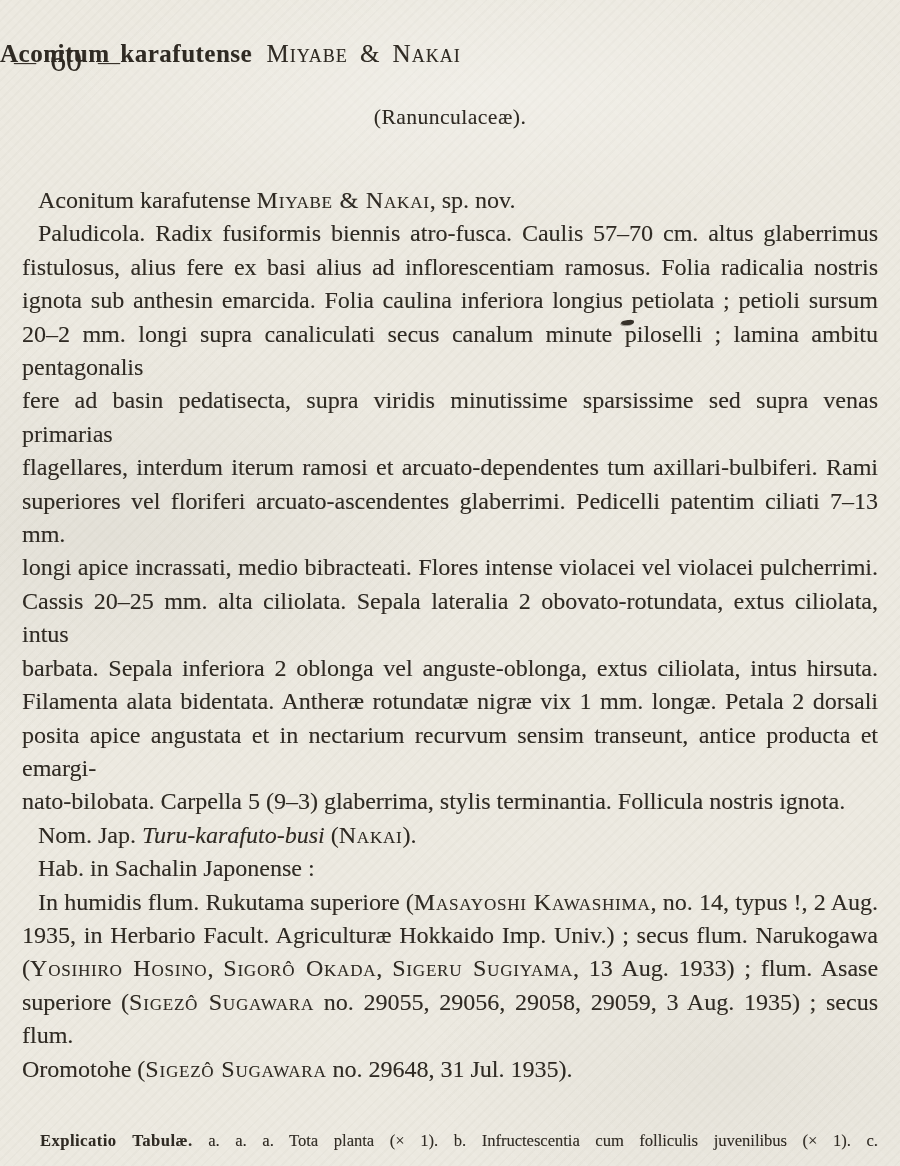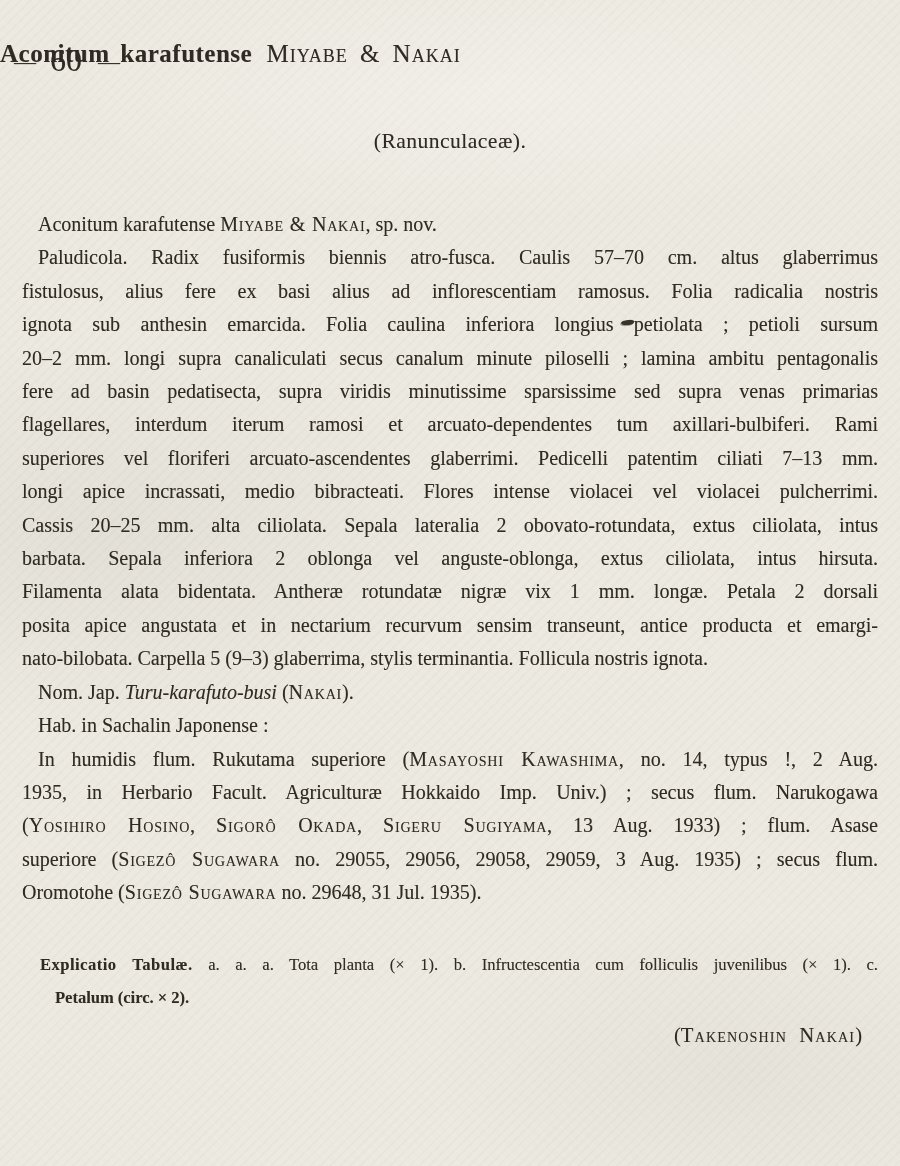--- a/index.html
+++ b/index.html
@@ -45,7 +45,7 @@
   .species-heading .b { font-weight: bold; letter-spacing: 0.5px; word-spacing: 4px; }
   .species-heading .authors { margin-left: 8px; letter-spacing: 1px; word-spacing: 5px; }
   .family {
-    margin-top: 60px; text-align: center;
+    margin-top: 36px; text-align: center;
     font-size: 21.5px; line-height: 26px; letter-spacing: 0.5px;
   }
   .ink-speck {

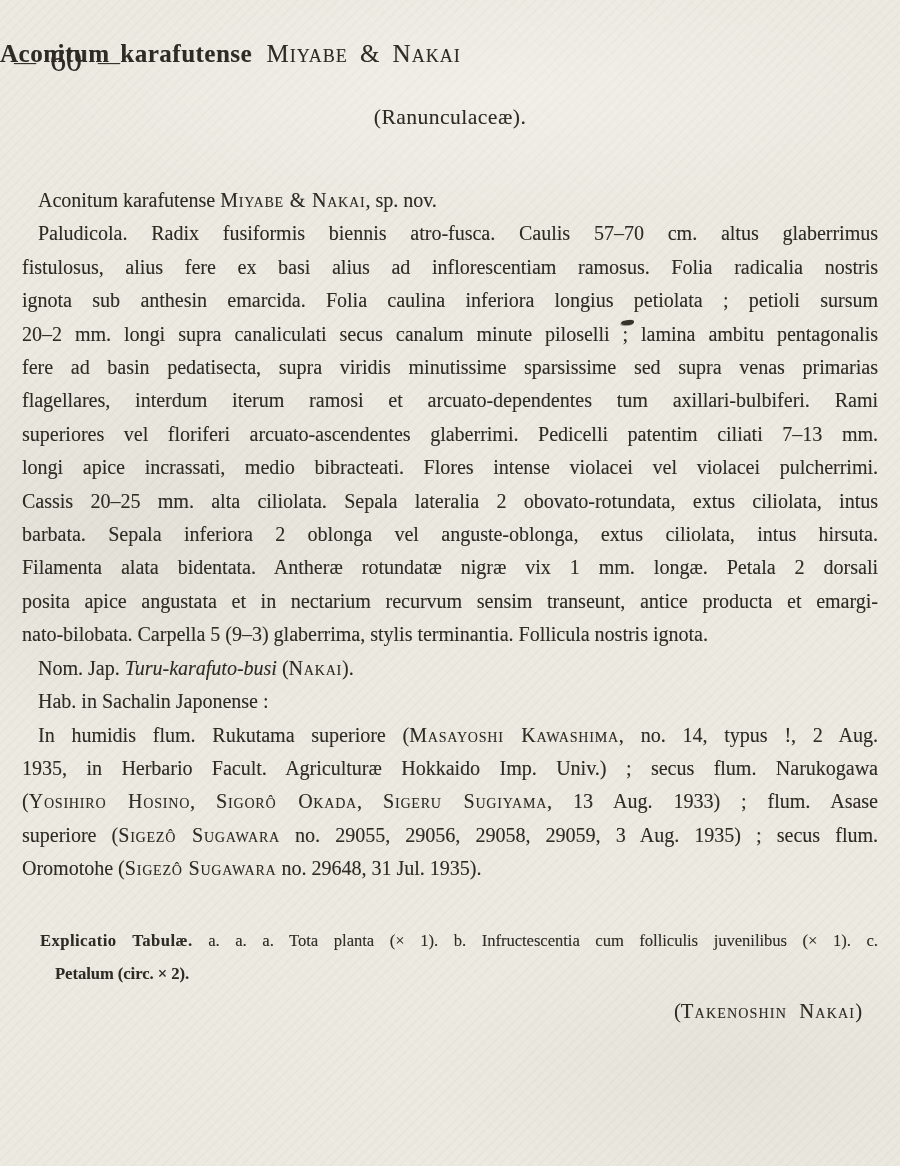--- a/index.html
+++ b/index.html
@@ -58,7 +58,7 @@
   
   .body-text {
     margin: 54px 22px 0 22px;
-    font-size: 20px; line-height: 33.4px;
+    font-size: 24px; line-height: 33.4px;
     overflow: hidden;
   }
   .tline { min-height: 33.4px; white-space: nowrap; }

